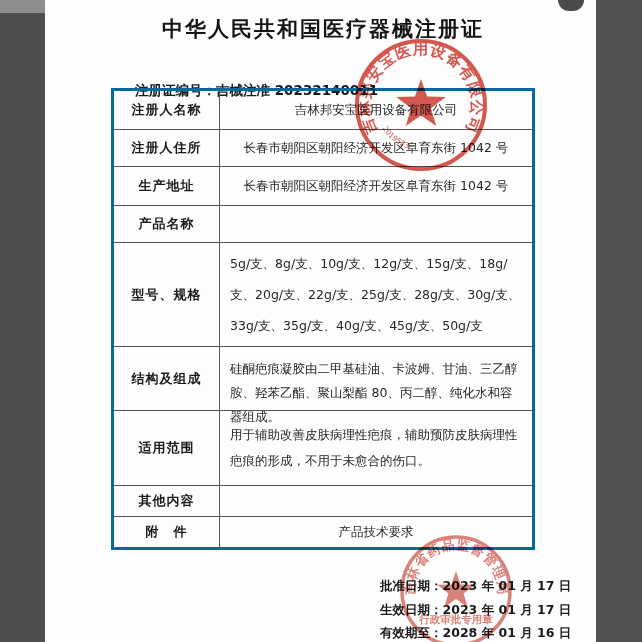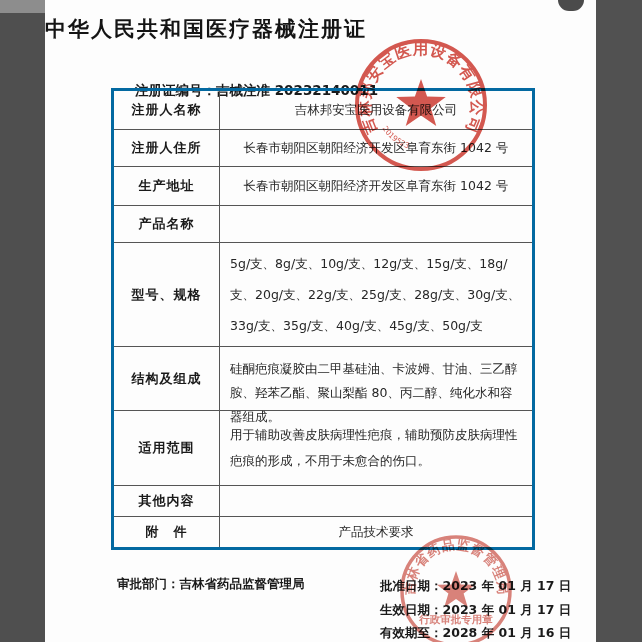--- a/index.html
+++ b/index.html
@@ -13,7 +13,7 @@
   .band-left-top{left:0;top:0;width:45px;height:13px;background:#8d8d8d;}
   .band-right{left:596px;top:0;width:46px;height:642px;background:#515151;}
   .notch{left:558px;top:0;width:26px;height:11px;background:#4b4b4b;border-radius:0 0 13px 13px;}
-  .title{left:45px;width:556px;top:15px;font-size:21px;font-weight:bold;letter-spacing:2px;color:#141414;}
+  .title{left:45px;width:556px;top:15px;text-align:center;font-size:21px;font-weight:bold;letter-spacing:2px;color:#141414;}
   .regline{left:135px;top:58px;font-size:13.5px;font-weight:bold;color:#1a1a1a;margin-top:24px;}
   .cert-table{left:111px;top:88px;width:424px;border:3px solid #0369a1;box-sizing:border-box;background:transparent;}
   .t-row{display:flex;border-bottom:1px solid #555;box-sizing:border-box;}

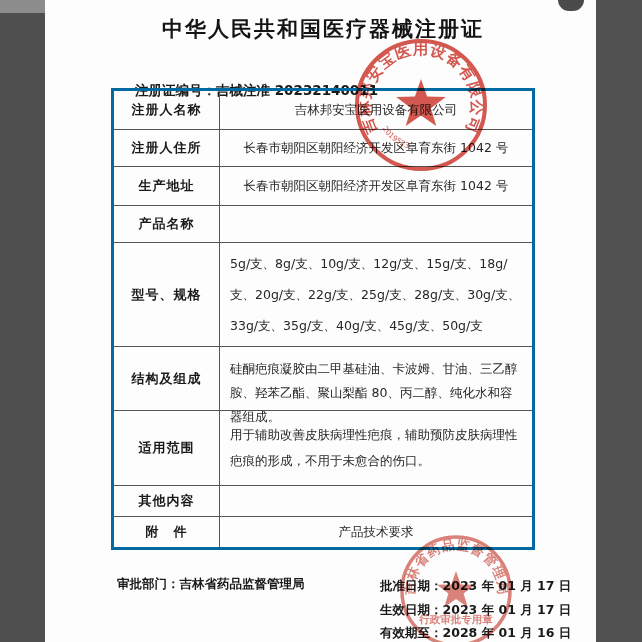--- a/index.html
+++ b/index.html
@@ -91,9 +91,6 @@
     </div>
   </div>
 
-  <div class="abs footer-left">
-    <span>审批部门：</span><span>吉林省药品监督管理局</span>
-  </div>
   <div class="abs footer-dates">
     <div class="dline">
       <span>批准日期：</span><span>2023 年 01 月 17 日</span>

